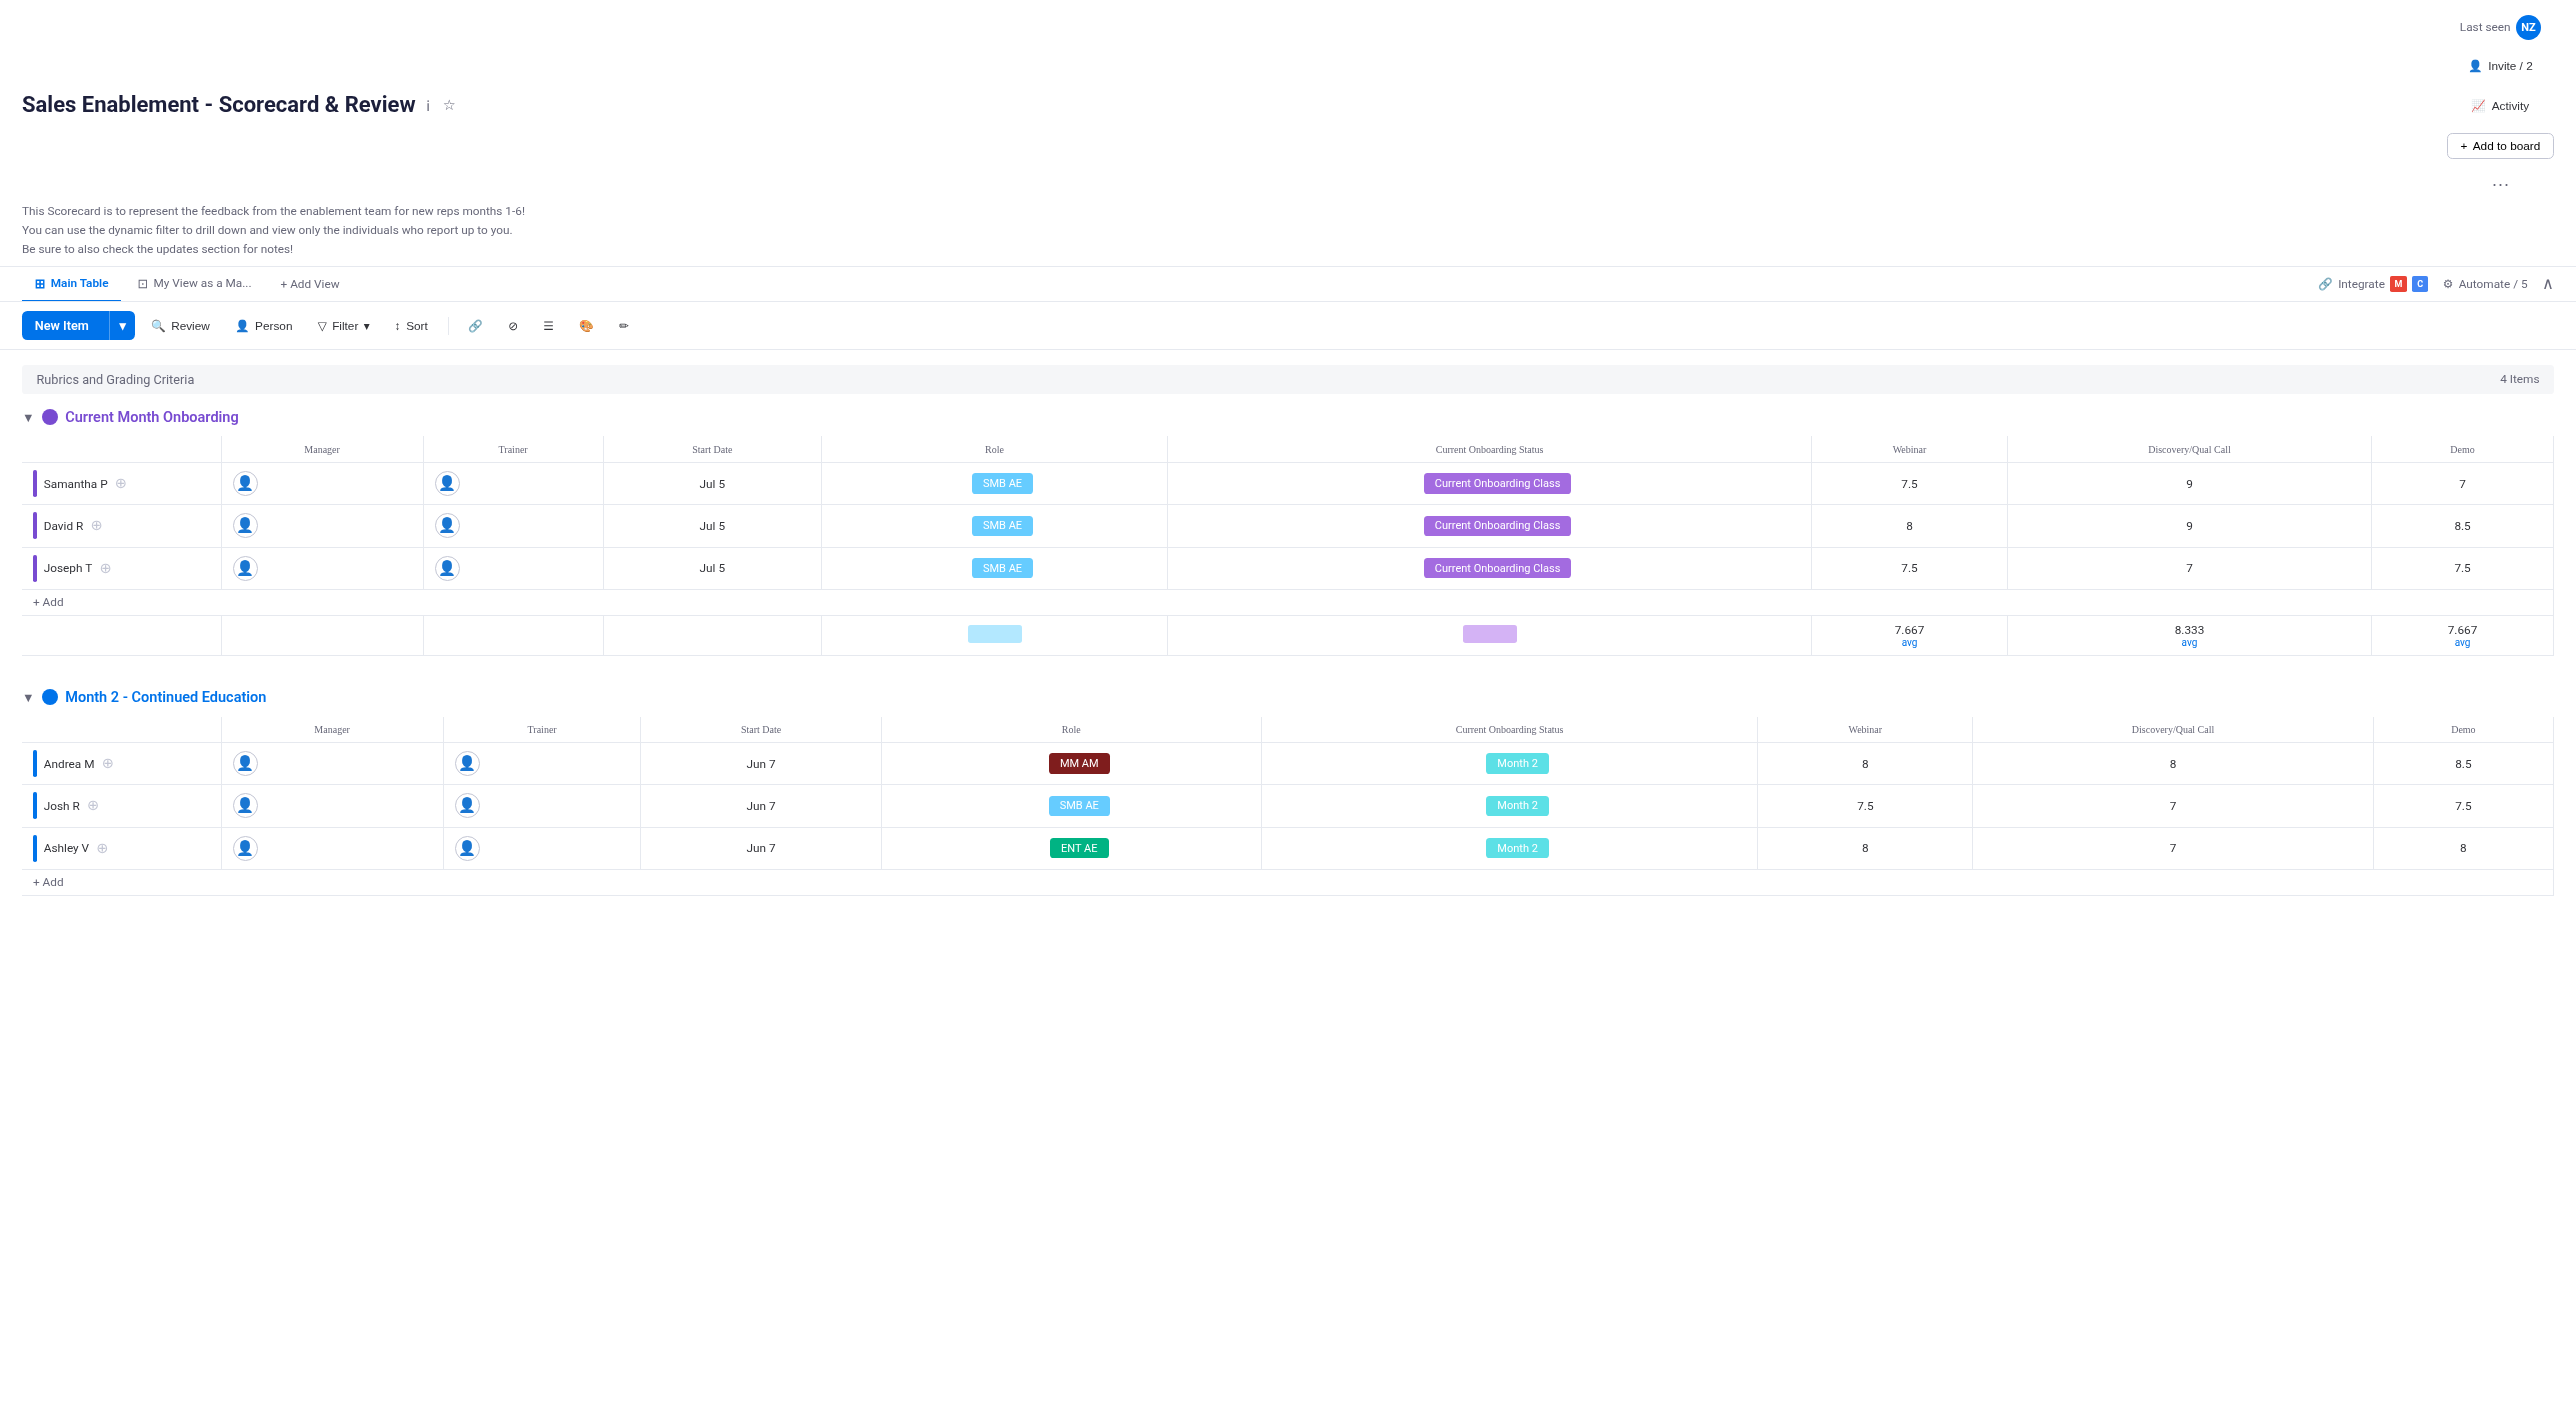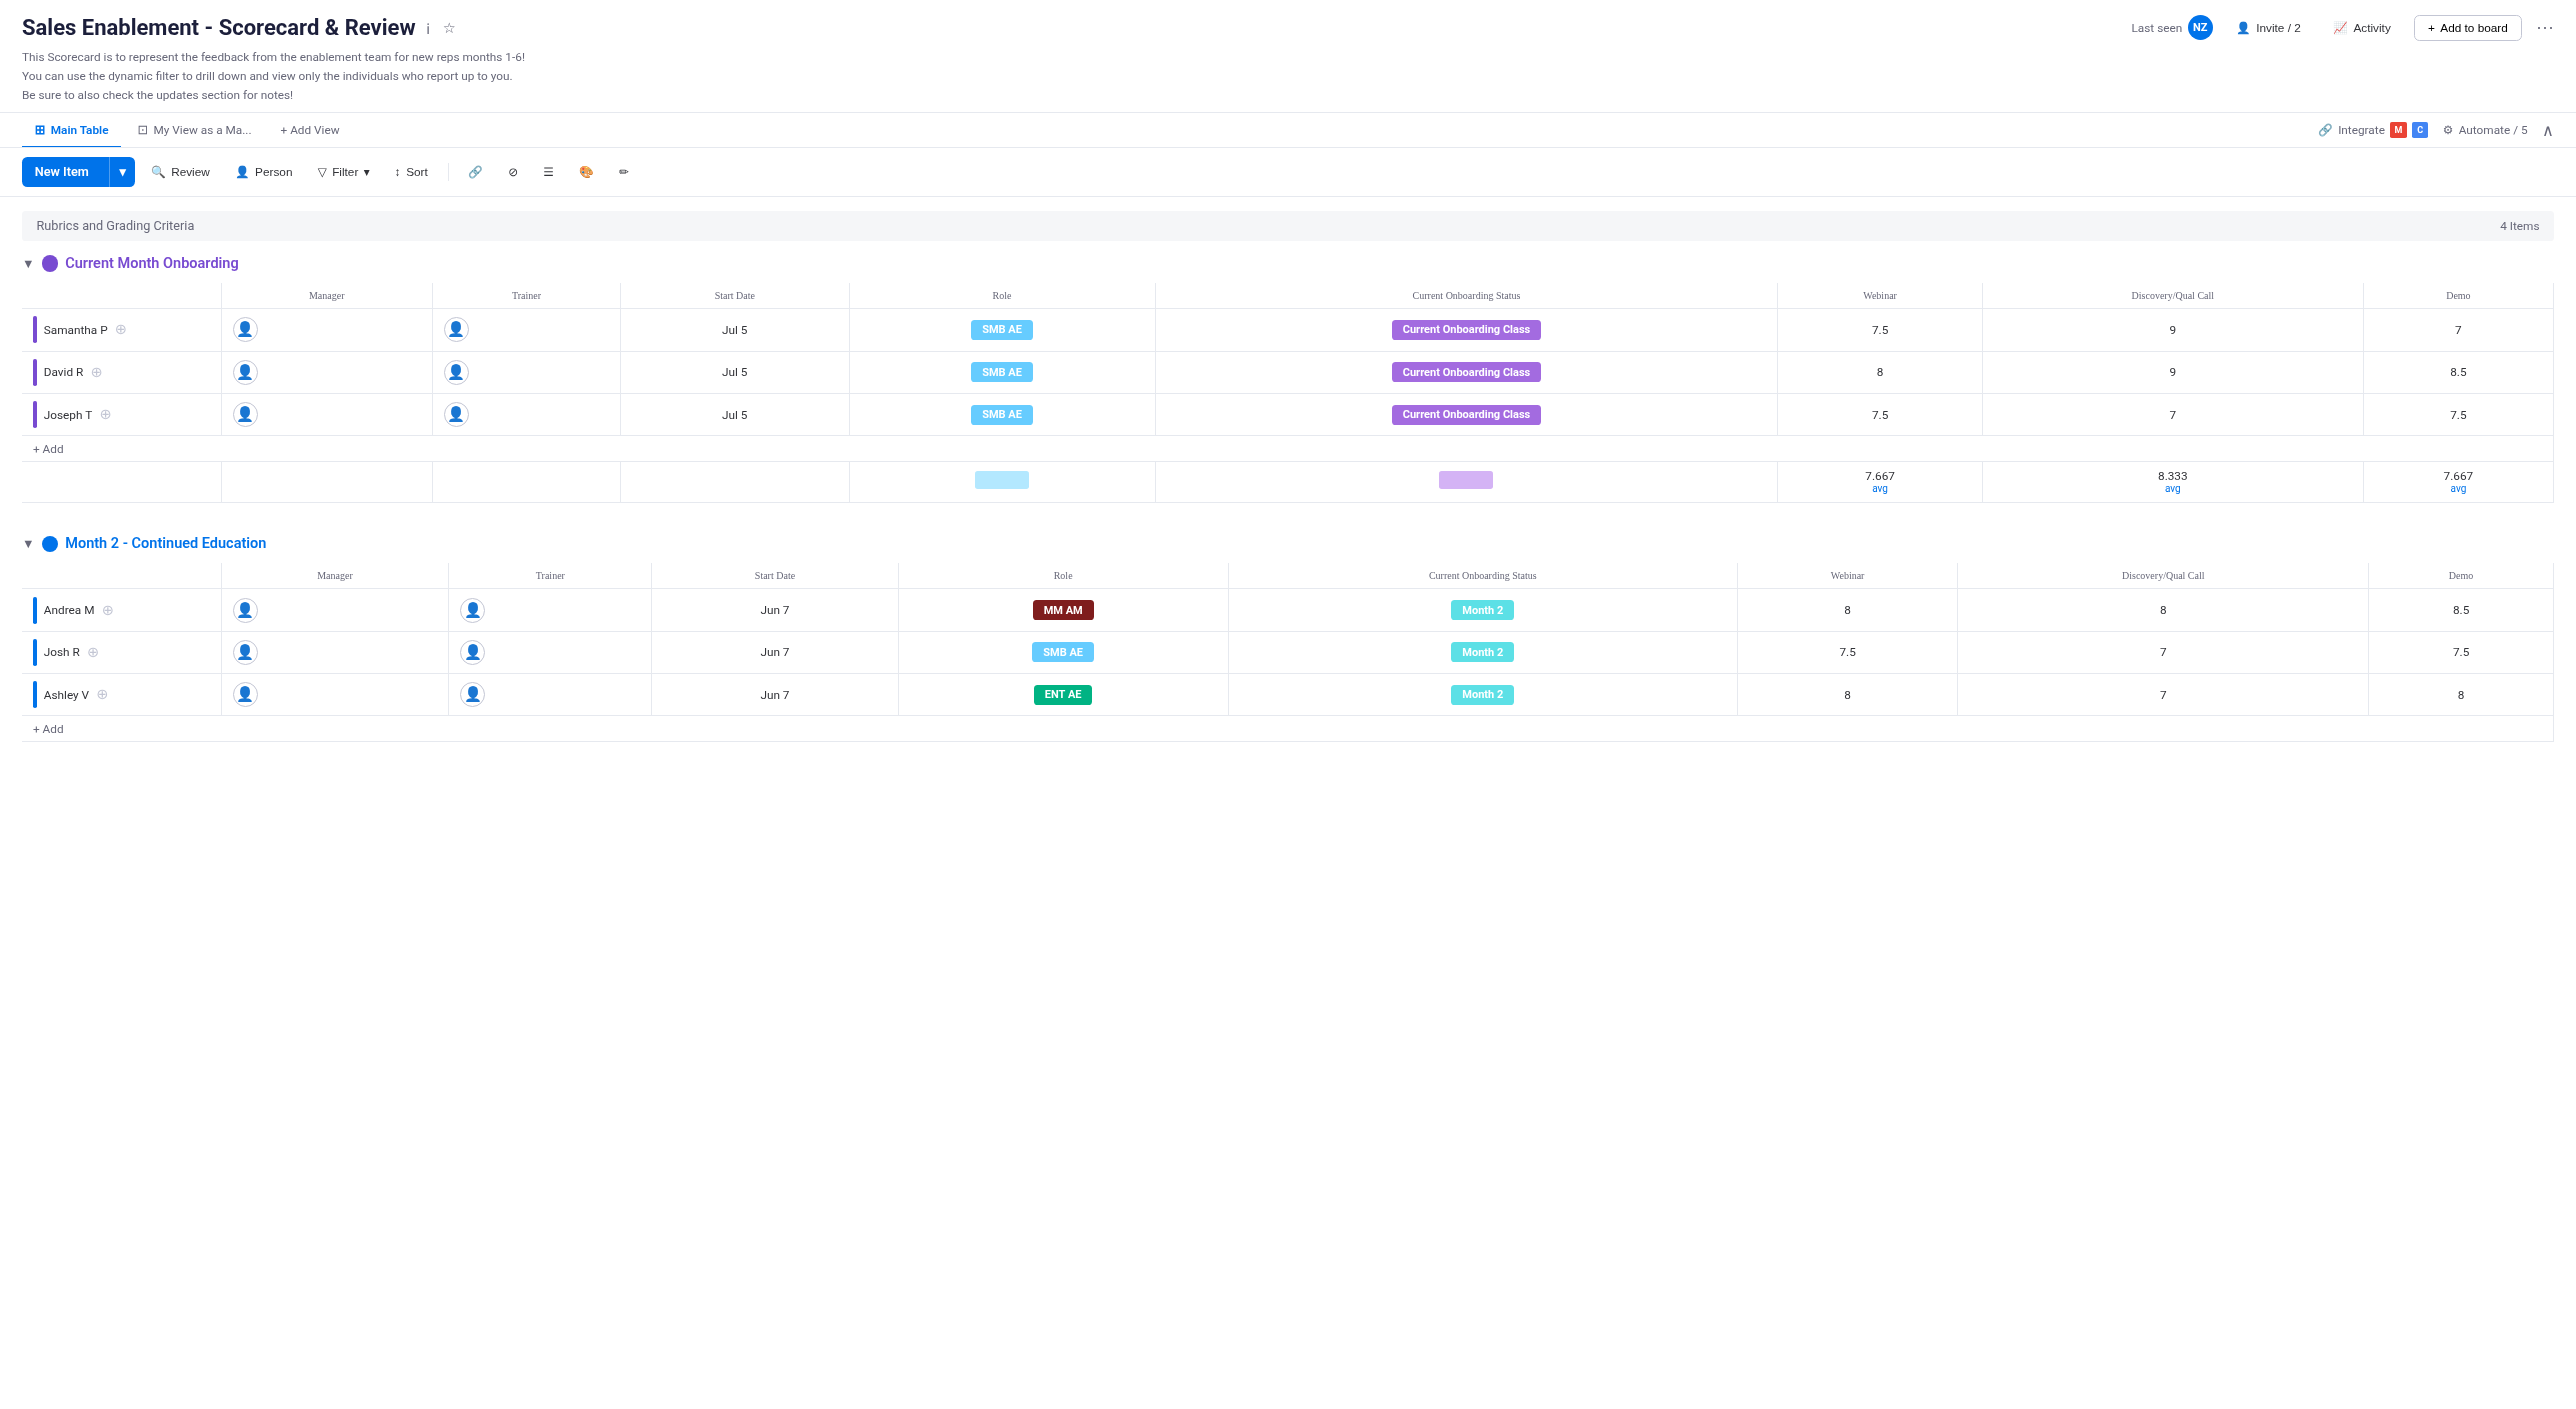--- a/index.html
+++ b/index.html
@@ -11,7 +11,7 @@
     .title-row { display: flex; align-items: center; gap: 9px; }
     .page-title { font-size: 22px; font-weight: 700; color: #1c1f3b; }
     .icon-btn { background: none; border: none; cursor: pointer; color: #676879; font-size: 14.5px; padding: 1.8px; }
-    .header-actions { display: flex; align-items: center; gap: 14.5px; }
+    .header-actions { display: flex; align-items: center; gap: 14.5px; flex-direction: column; }
     .last-seen { display: flex; align-items: center; gap: 5.4px; font-size: 11.8px; color: #676879; }
     .avatar { width: 25px; height: 25px; border-radius: 50%; background: #0073ea; color: #fff; font-size: 11px; font-weight: 700; display: flex; align-items: center; justify-content: center; }
     .action-btn { display: flex; align-items: center; gap: 5.4px; background: none; border: none; cursor: pointer; color: #323338; font-size: 11.8px; padding: 5.4px 9px; border-radius: 3.6px; }

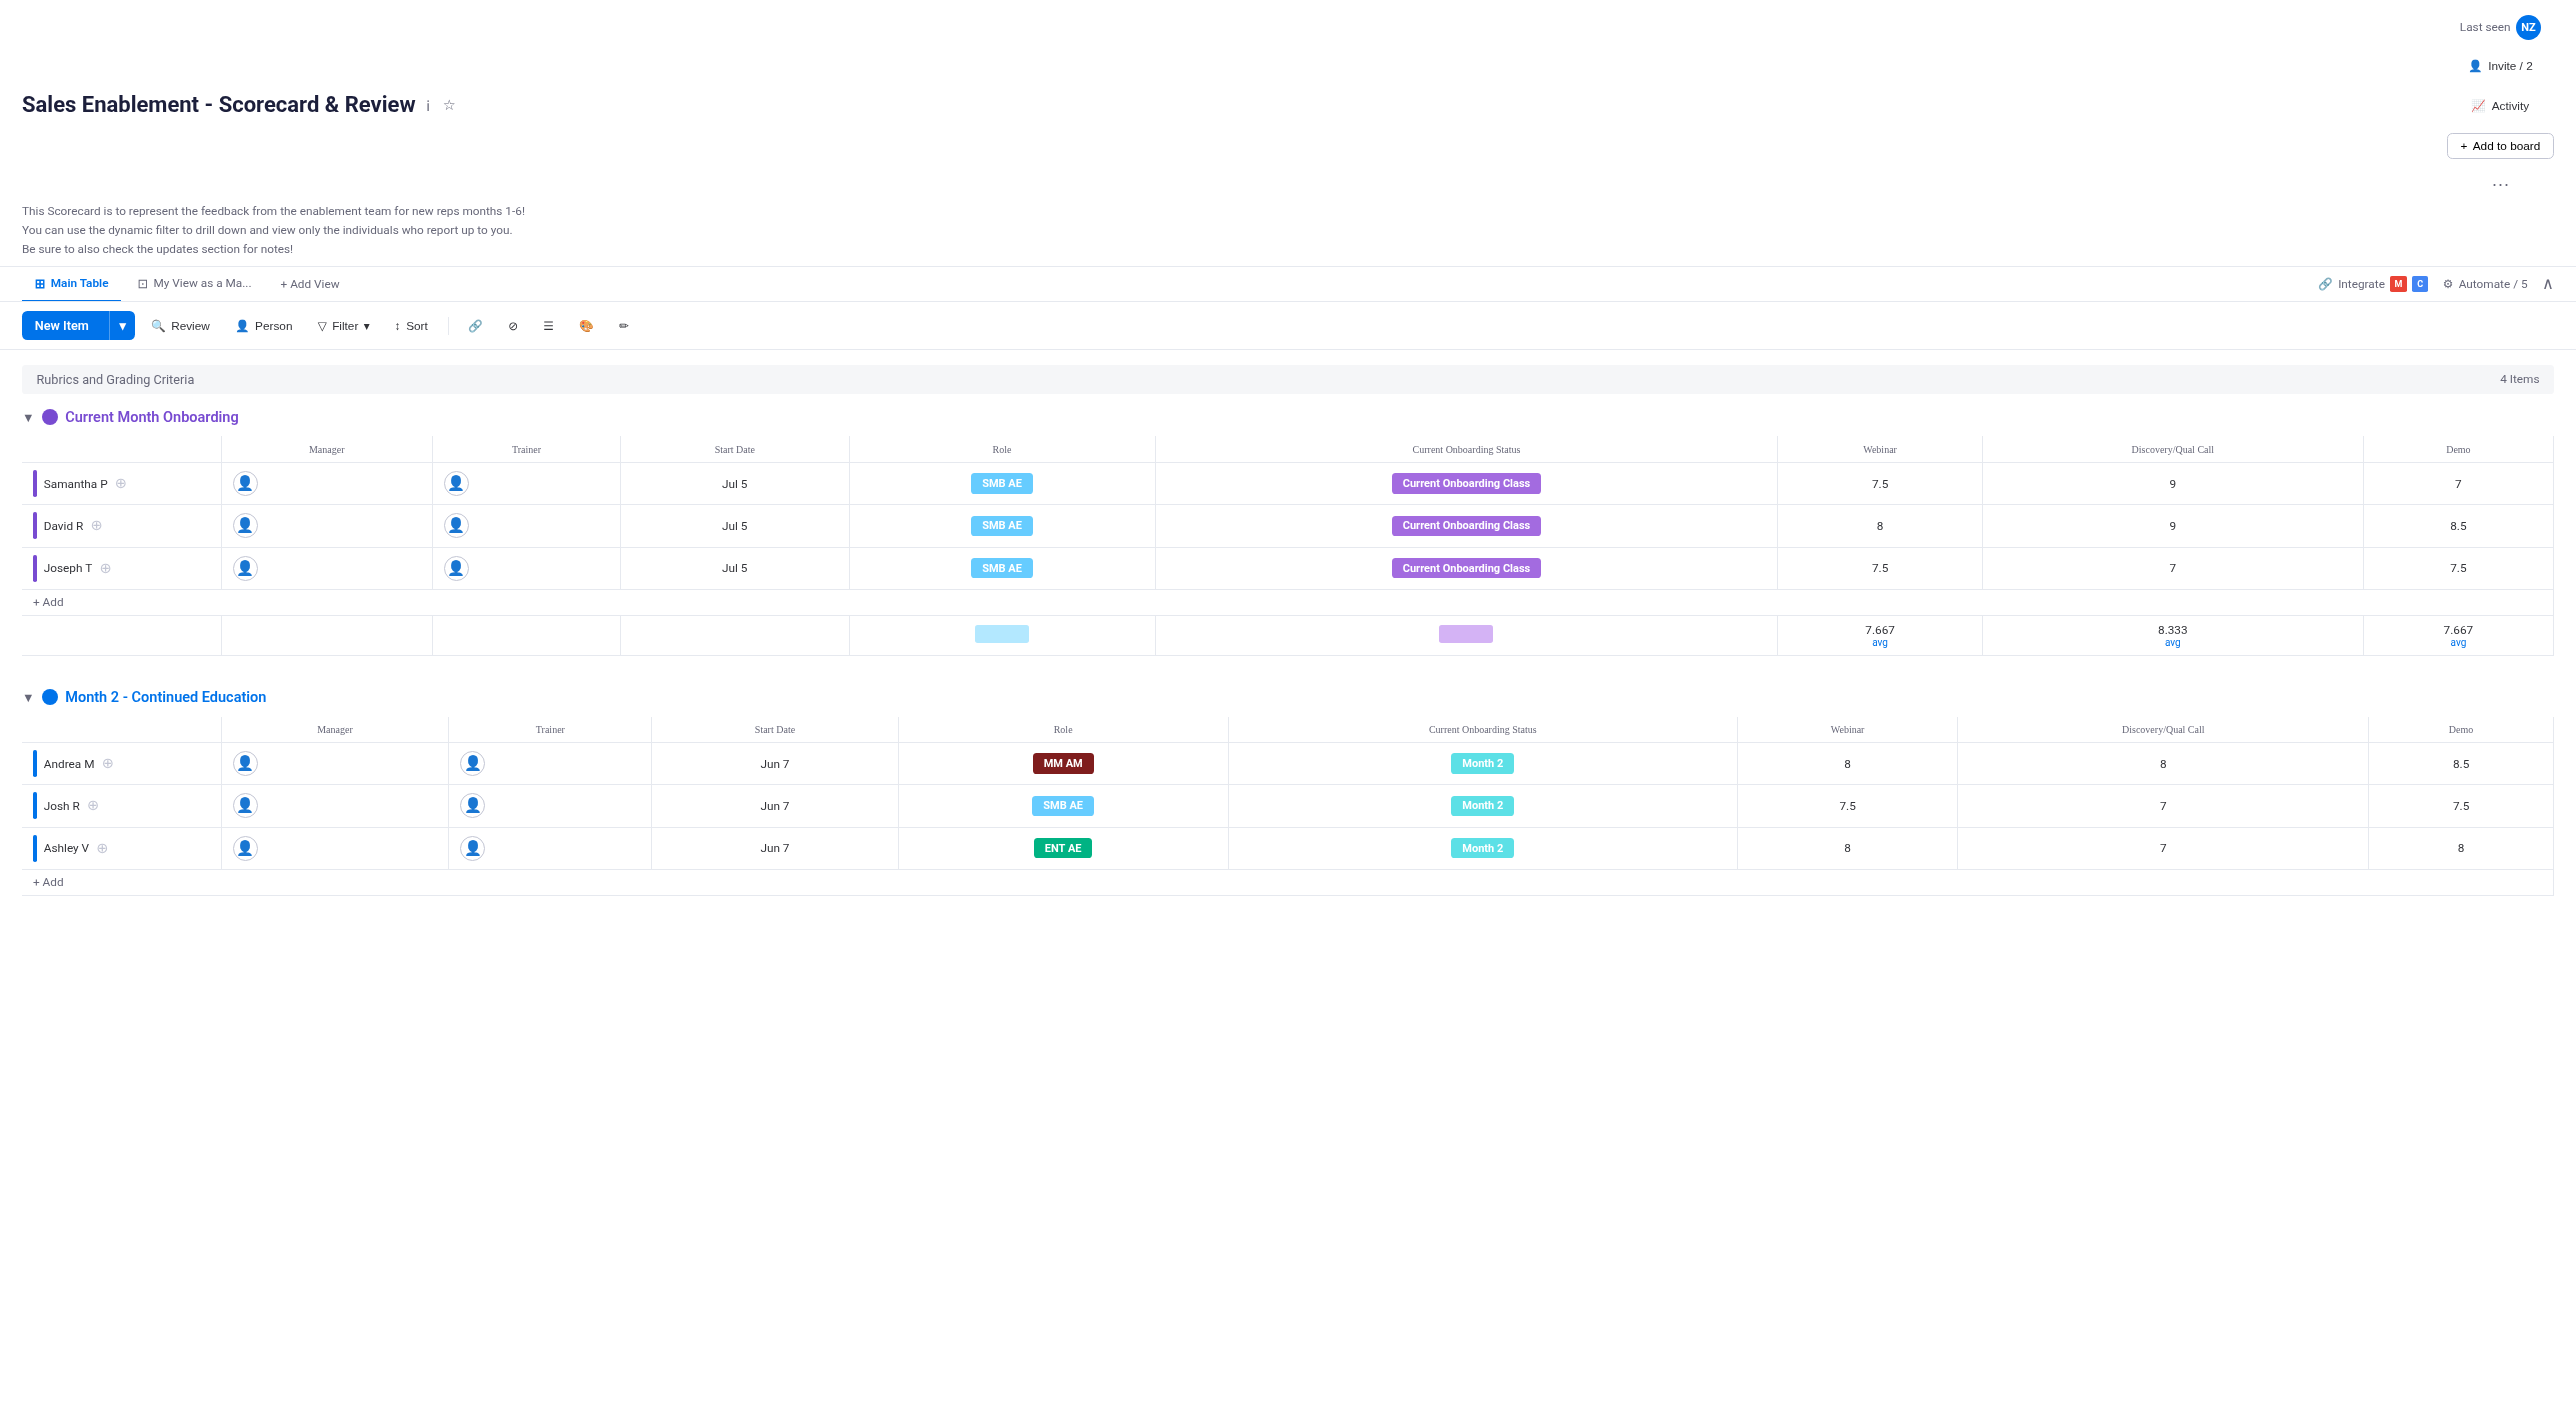--- a/index.html
+++ b/index.html
@@ -65,7 +65,7 @@
     .add-icon { color: #c3c6d4; cursor: pointer; font-size: 14.5px; }
     .person-icon { width: 25px; height: 25px; border-radius: 50%; border: 0.9px solid #c3c6d4; display: flex; align-items: center; justify-content: center; color: #c3c6d4; font-size: 14.5px; }
     .center { text-align: center; }
-    .badge { display: inline-block; padding: 3.6px 11px; border-radius: 3.6px; font-size: 11px; font-weight: 700; color: #fff; white-space: nowrap; }
+    .badge { display: inline-block; padding: 3.6px 11px; border-radius: 3.6px; font-size: 11px; font-weight: 400; color: #fff; white-space: nowrap; margin-left: 16px; }
     .badge-cyan { background: #66ccff; color: #fff; }
     .badge-purple { background: #a36be0; color: #fff; }
     .badge-teal { background: #7f1d1d; color: #fff; }

